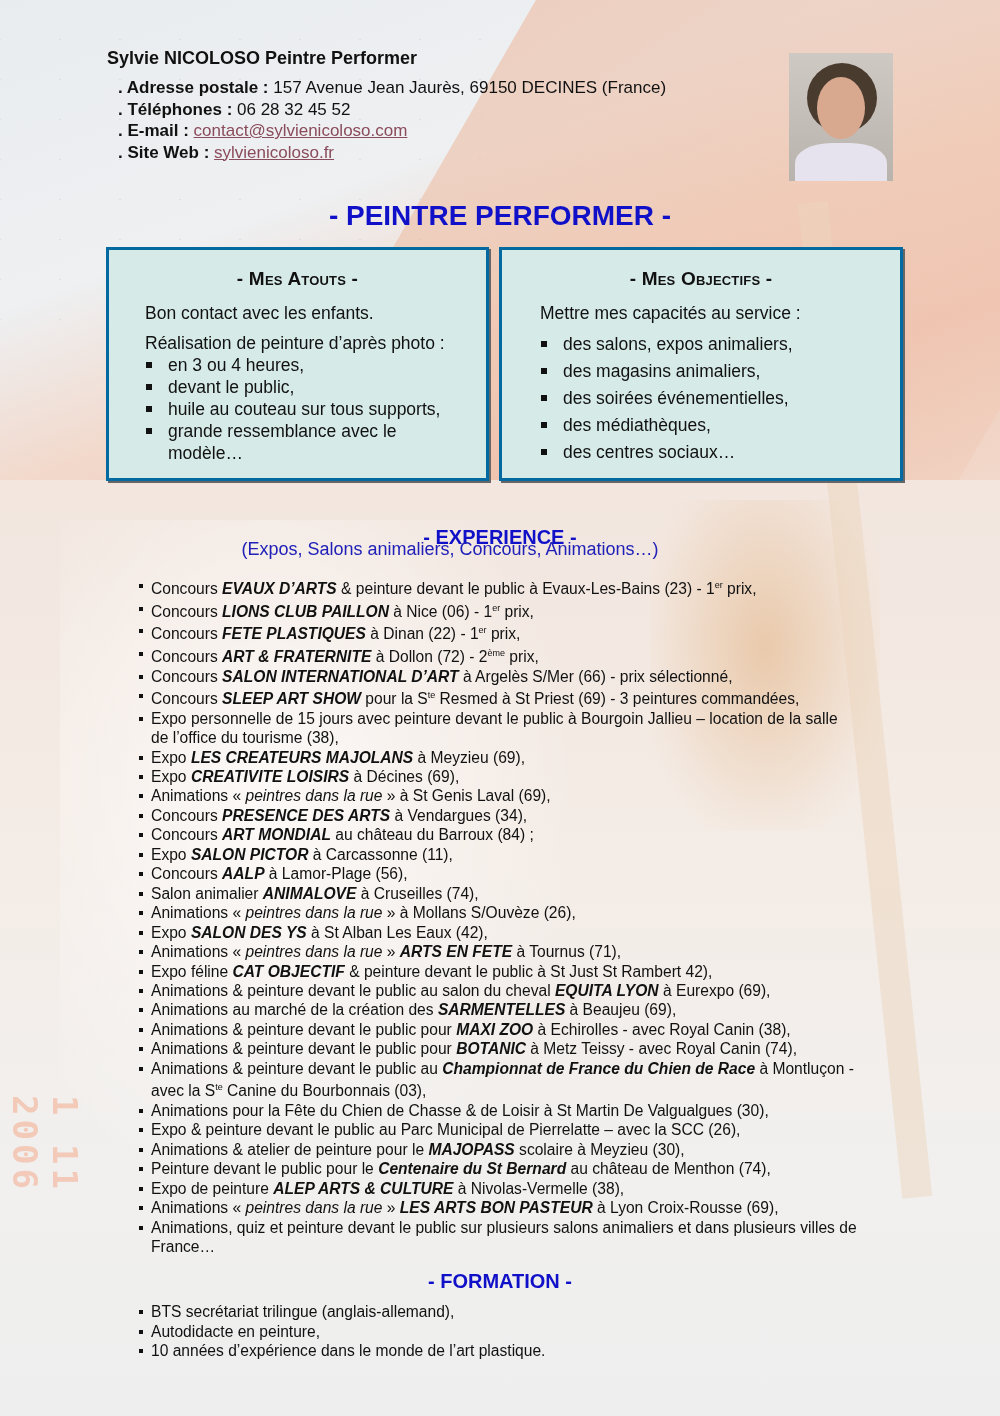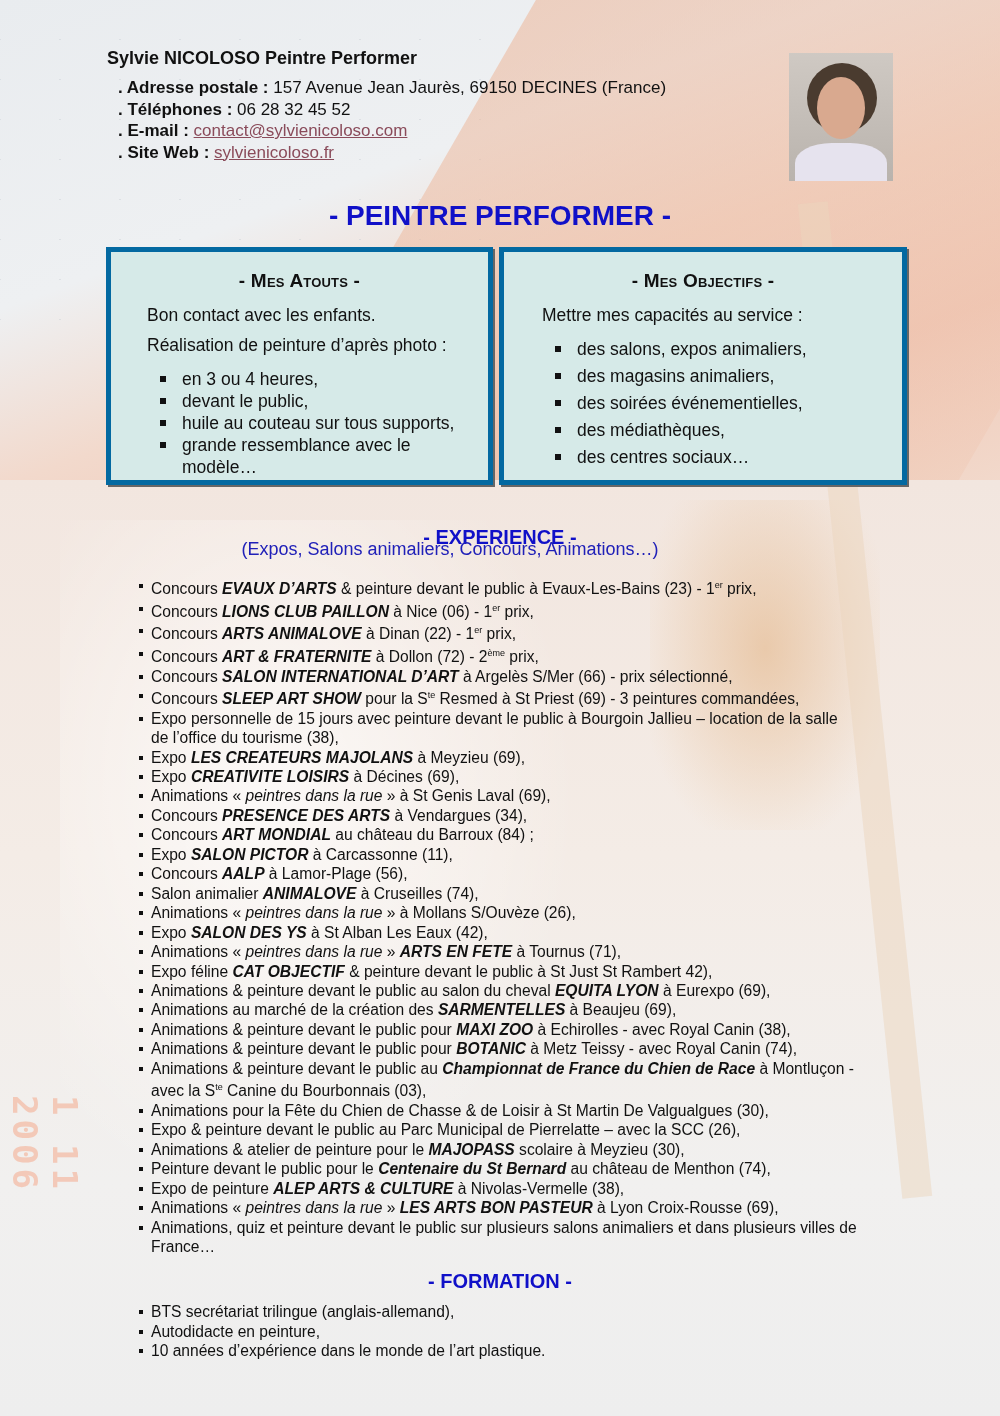--- a/index.html
+++ b/index.html
@@ -51,7 +51,7 @@
     font-size:28px; font-weight:bold; color:#1010c8; }
 
   .box { position:absolute; top:247px; height:228px; background:#d6eae8;
-    border:5px solid #0369a1; box-shadow:2px 2px 0 #666; }
+    border:3px solid #0369a1; box-shadow:2px 2px 0 #666; }
   .box.left { left:106px; width:377px; }
   .box.right { left:499px; width:392px;padding-left:6px; }
   .box h3 { margin:0; position:absolute; top:18px; left:0; right:0; text-align:center;

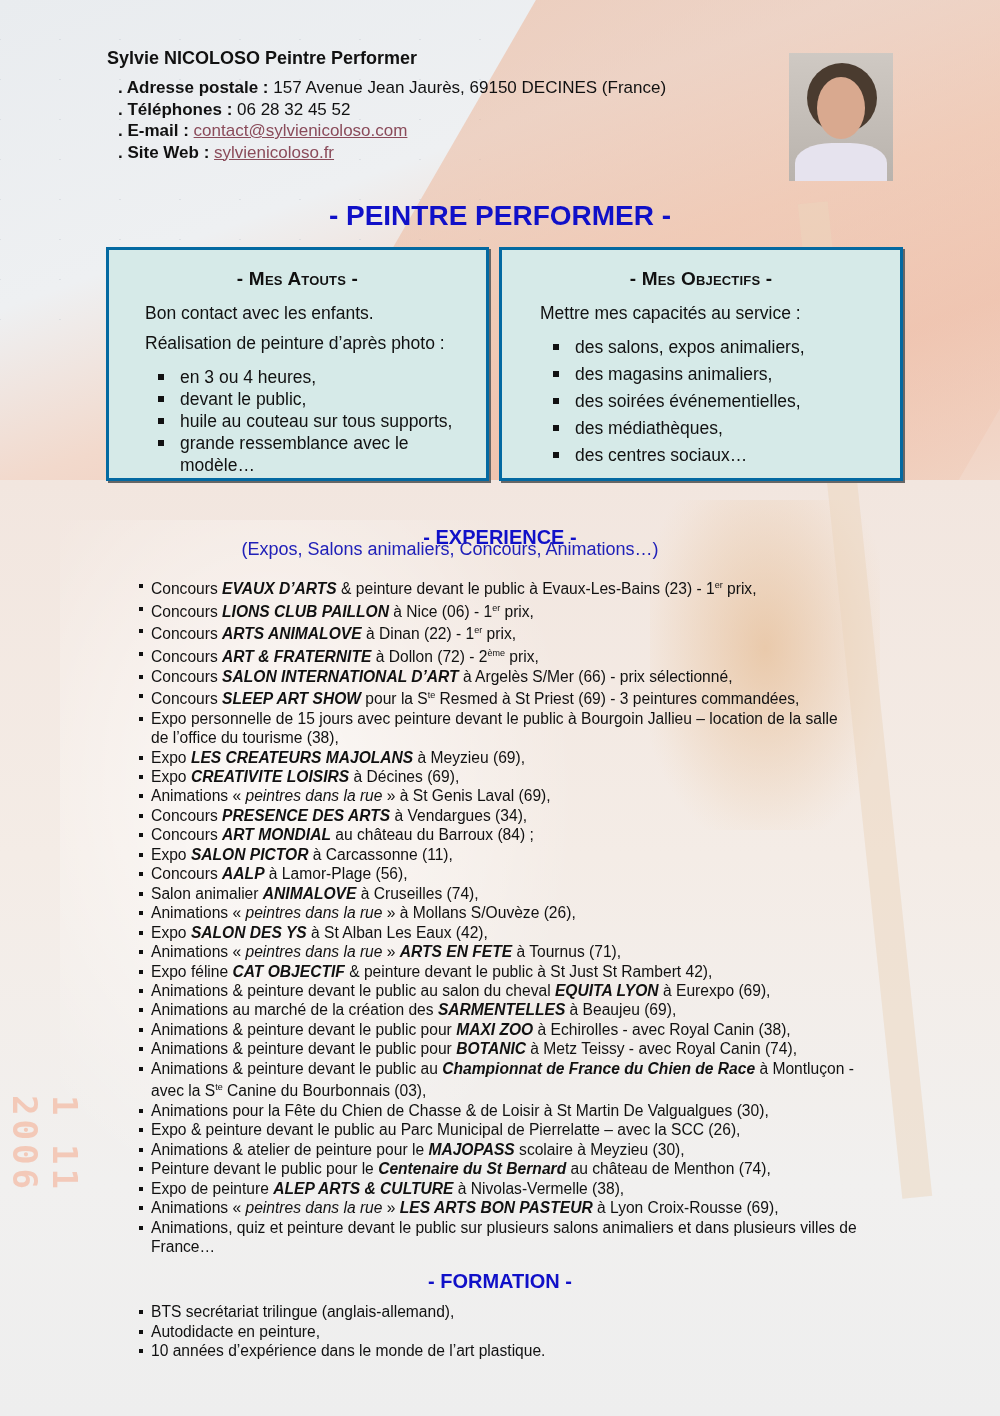--- a/index.html
+++ b/index.html
@@ -58,7 +58,7 @@
     font-size:19px; font-weight:bold; font-variant:small-caps; letter-spacing:.2px; }
   .box .body { position:absolute; left:36px; top:52px; right:10px; font-size:17.5px; line-height:22px; }
   .box .body p { margin:0 0 8px 0; }
-  .box ul { list-style:none; margin:12px; padding:0; }
+  .box ul { list-style:none; margin:0; padding:0; }
   .box li { position:relative; padding-left:23px; }
   .box li::before { content:""; position:absolute; left:1px; top:8px; width:6px; height:6px; background:#111; }
   .box.right .body { left:38px; }

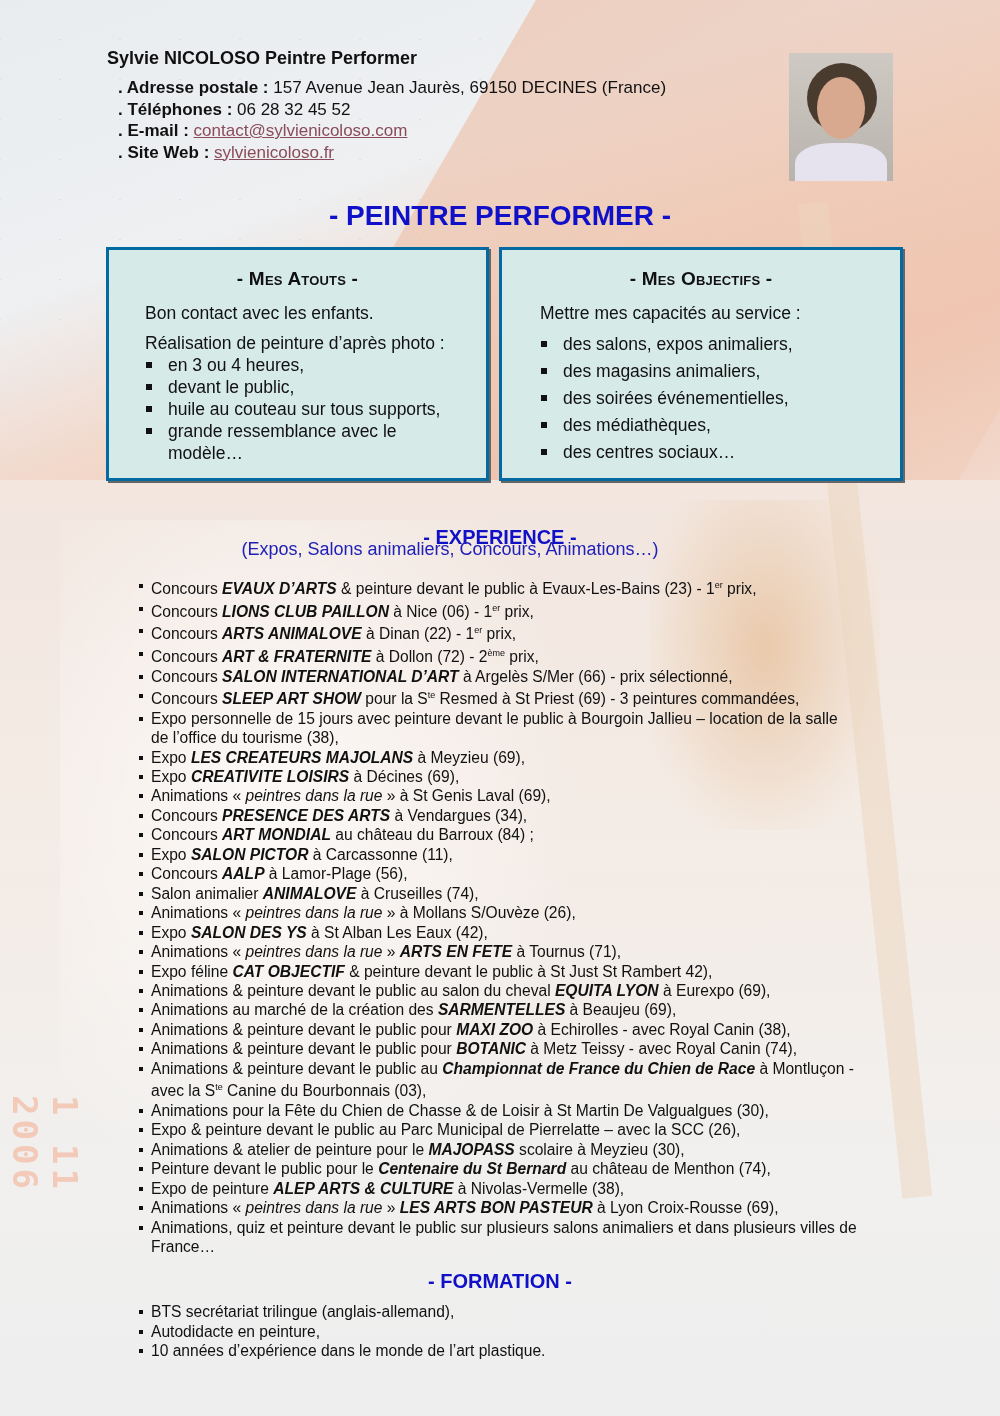--- a/index.html
+++ b/index.html
@@ -153,7 +153,7 @@
     <ul id="xp-list">
         <li><span>Concours </span><b>EVAUX D’ARTS</b><span> &amp; peinture devant le public à Evaux-Les-Bains (23) - 1</span><sup>er</sup><span> prix,</span></li>
         <li><span>Concours </span><b>LIONS CLUB PAILLON</b><span> à Nice (06) - 1</span><sup>er</sup><span> prix,</span></li>
-        <li><span>Concours </span><b>ARTS ANIMALOVE</b><span> à Dinan (22) - 1</span><sup>er</sup><span> prix,</span></li>
+        <li><span>Concours </span><b>FETE PLASTIQUES</b><span> à Dinan (22) - 1</span><sup>er</sup><span> prix,</span></li>
         <li><span>Concours </span><b>ART &amp; FRATERNITE</b><span> à Dollon (72) - 2</span><sup>ème</sup><span> prix,</span></li>
         <li><span>Concours </span><b>SALON INTERNATIONAL D’ART</b><span> à Argelès S/Mer (66) - prix sélectionné,</span></li>
         <li><span>Concours </span><b>SLEEP ART SHOW</b><span> pour la S</span><sup>te</sup><span> Resmed à St Priest (69) - 3 peintures commandées,</span></li>

